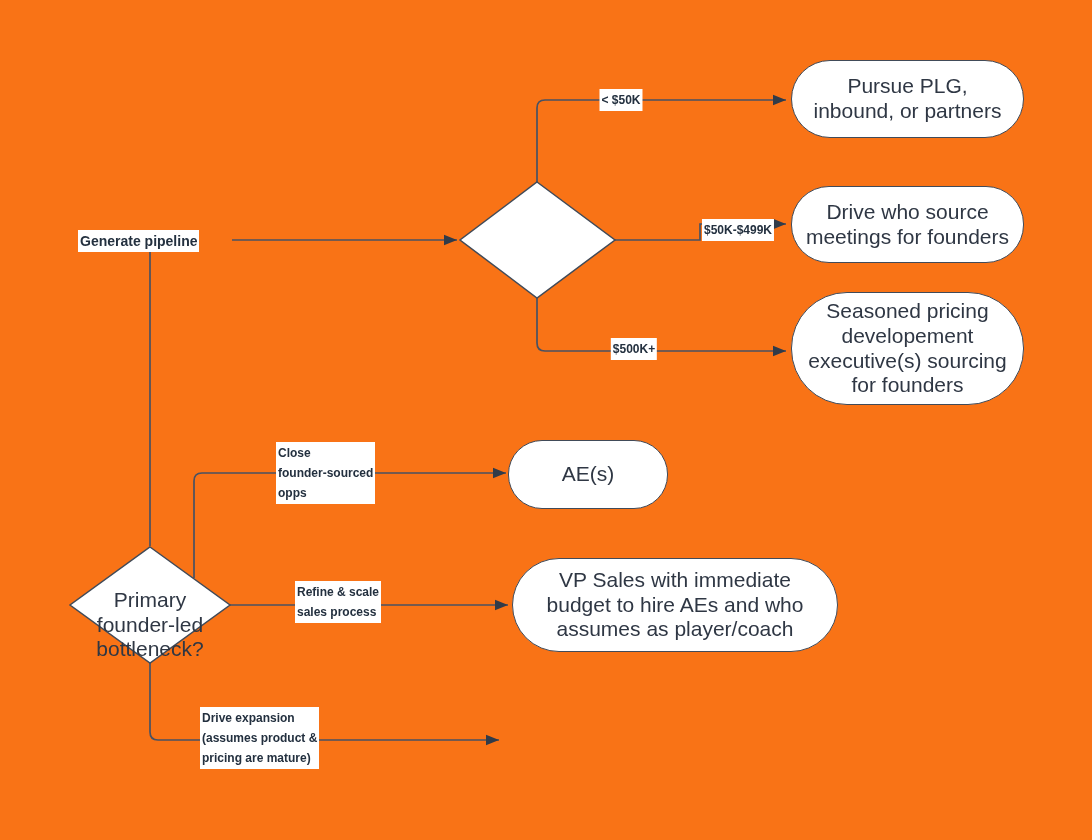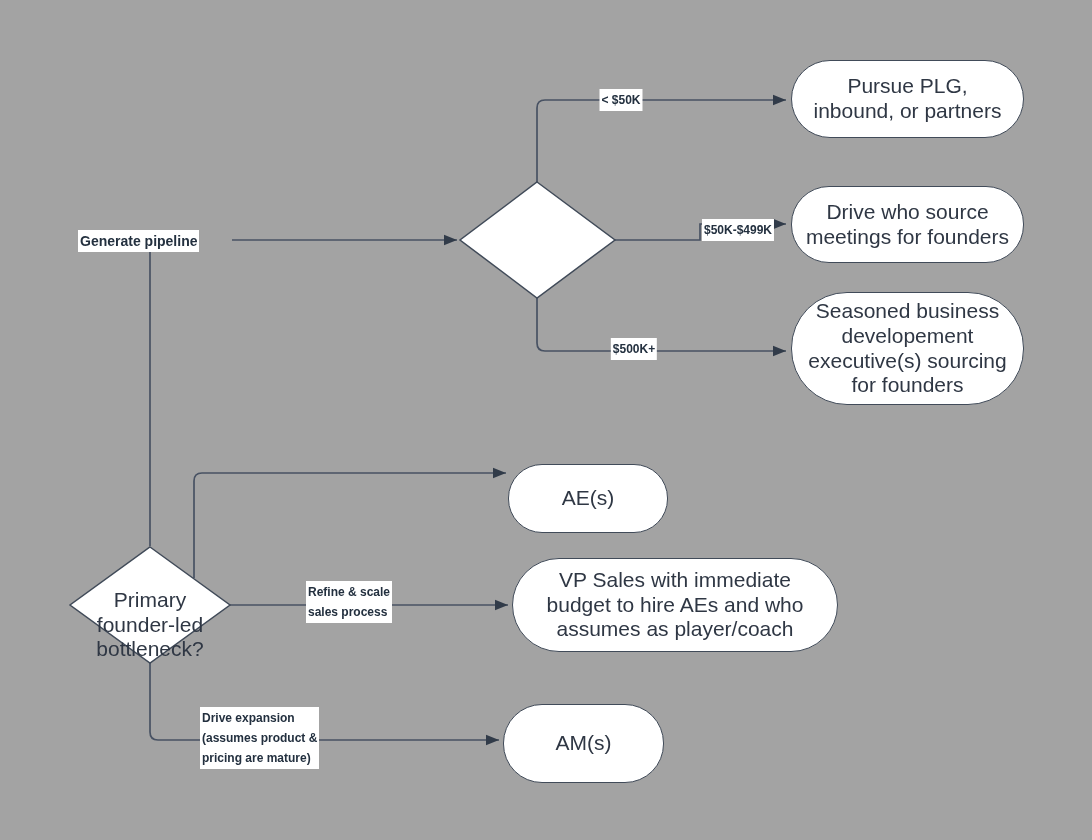--- a/index.html
+++ b/index.html
@@ -11,7 +11,7 @@
     position: relative;
     width: 1092px;
     height: 840px;
-    background: #a3a3a3;
+    background: #f97316;
     font-family: "Liberation Sans", sans-serif;
     color: #2f3744;
     overflow: hidden;

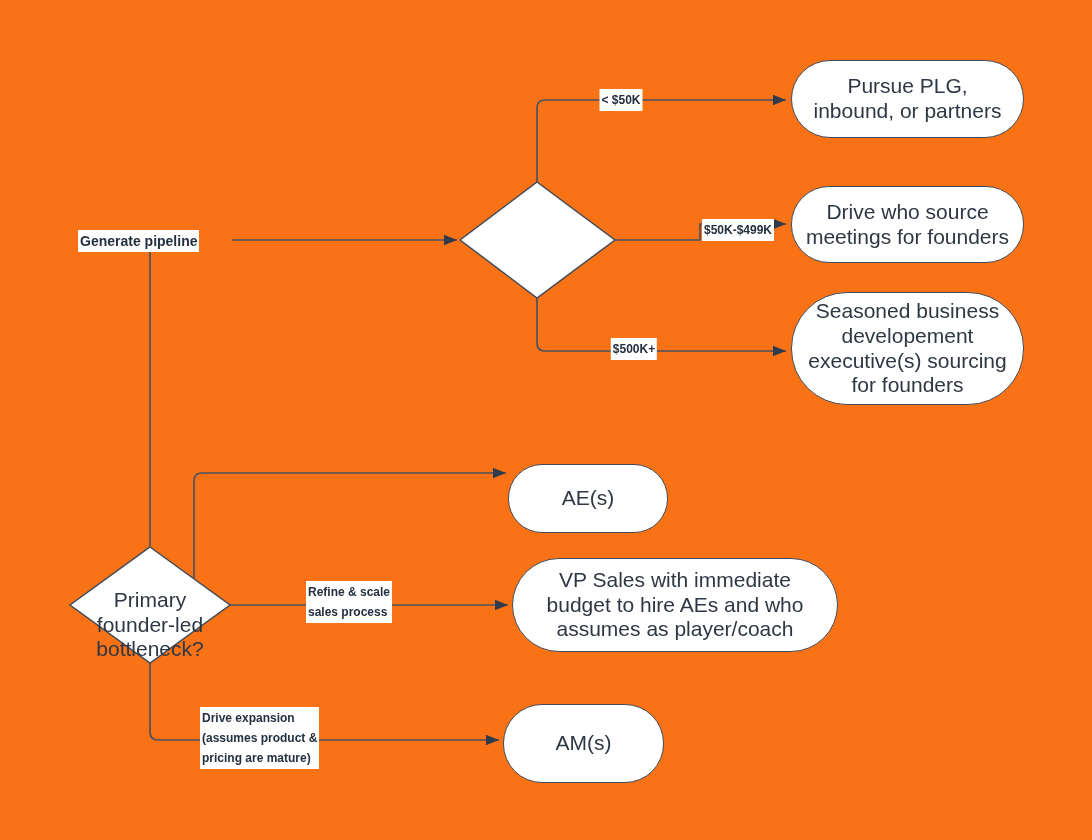--- a/index.html
+++ b/index.html
@@ -126,7 +126,7 @@
 inbound, or partners</div>
   <div class="node node-sdrs">Drive who source
 meetings for founders</div>
-  <div class="node node-seasoned">Seasoned business
+  <div class="node node-seasoned">Seasoned pricing
 developement
 executive(s) sourcing
 for founders</div>

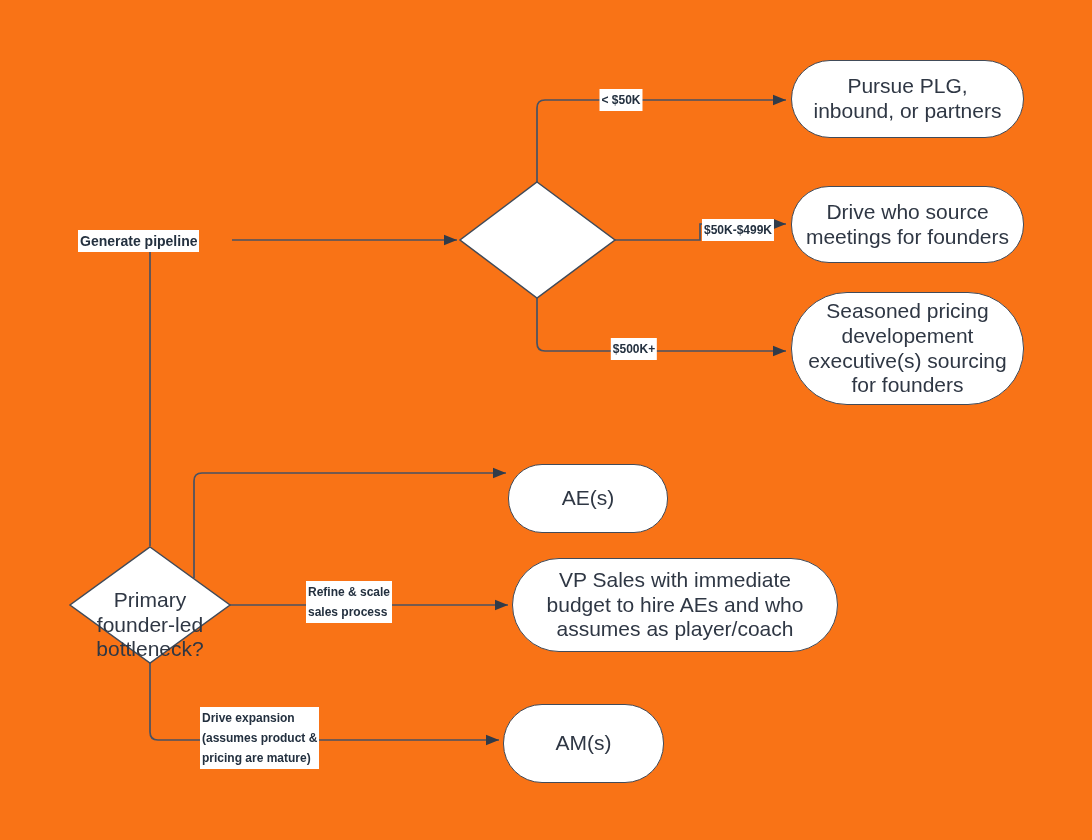--- a/index.html
+++ b/index.html
@@ -144,6 +144,9 @@
   <div class="edge-label centered el-lt50k">&lt; $50K</div>
   <div class="edge-label centered el-mid">$50K-$499K</div>
   <div class="edge-label centered el-500k">$500K+</div>
+  <div class="edge-label el-close">Close
+founder-sourced
+opps</div>
   <div class="edge-label el-refine">Refine &amp; scale
 sales process</div>
   <div class="edge-label el-drive">Drive expansion

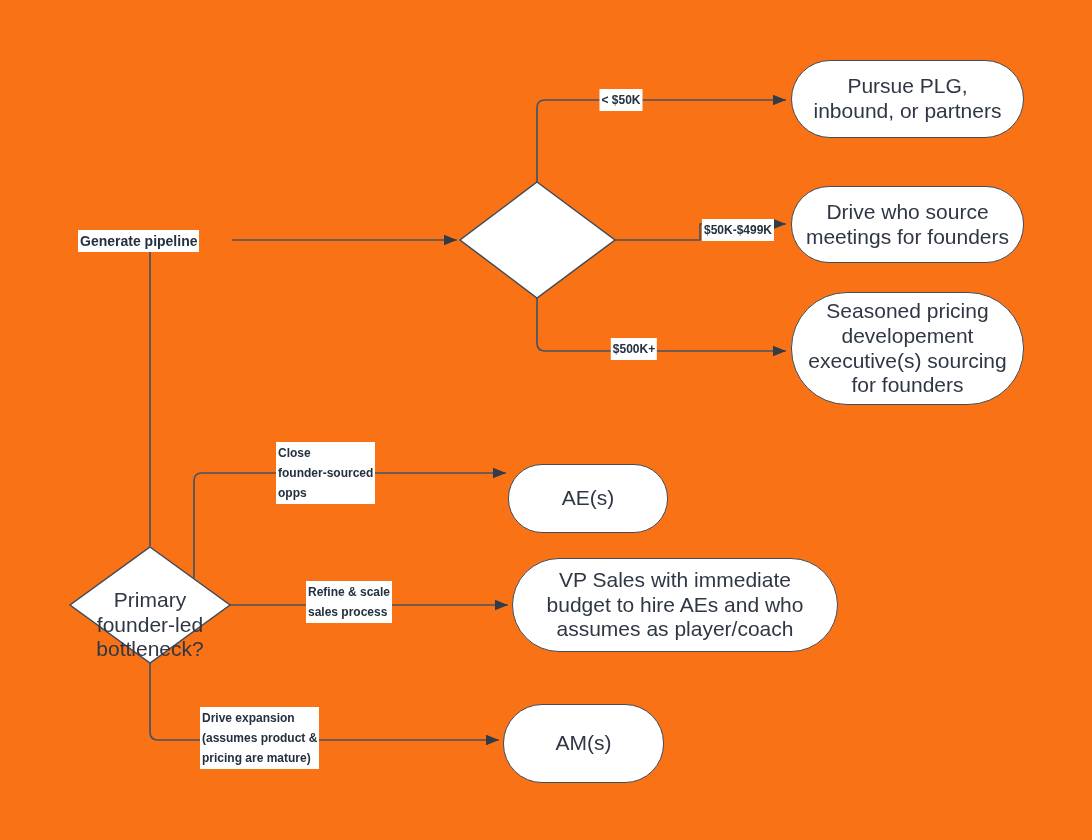--- a/index.html
+++ b/index.html
@@ -75,7 +75,7 @@
   .node-pursue   { left: 791px; top:  60px; width: 233px; height: 78px;  border-radius: 39px; }
   .node-sdrs     { left: 791px; top: 186px; width: 233px; height: 77px;  border-radius: 38px; }
   .node-seasoned { left: 791px; top: 292px; width: 233px; height: 113px; border-radius: 56px; }
-  .node-aes      { left: 508px; top: 440px; width: 160px; height: 69px;  border-radius: 34px; margin-top: 24px; }
+  .node-aes      { left: 508px; top: 440px; width: 160px; height: 69px;  border-radius: 34px; }
   .node-vp       { left: 512px; top: 558px; width: 326px; height: 94px;  border-radius: 47px; }
   .node-ams      { left: 503px; top: 704px; width: 161px; height: 79px;  border-radius: 39px; }
   

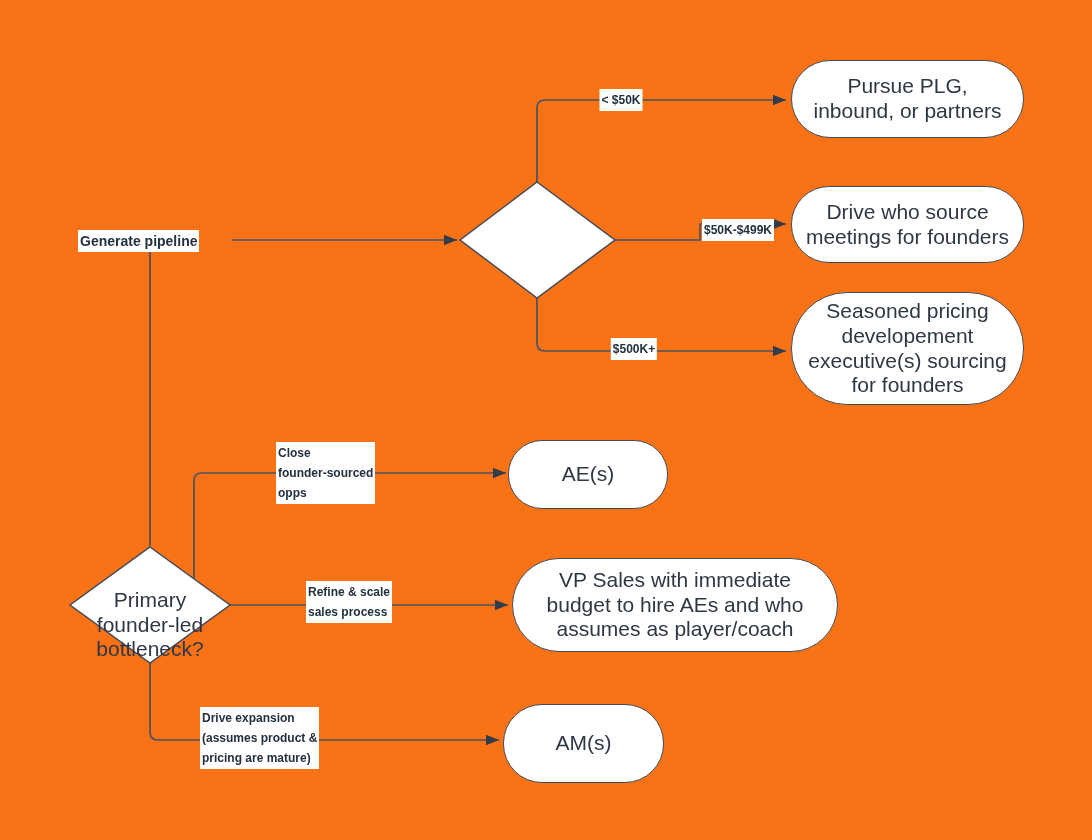--- a/index.html
+++ b/index.html
@@ -87,7 +87,7 @@
   .el-mid      { left: 738px; top: 230px; }
   .el-500k     { left: 634px; top: 349px; }
   .el-close    { left: 276px; top: 442px; }
-  .el-refine   { left: 306px; top: 581px; }
+  .el-refine   { left: 295px; top: 581px; }
   .el-drive    { left: 200px; top: 707px; }
 </style>
 </head>

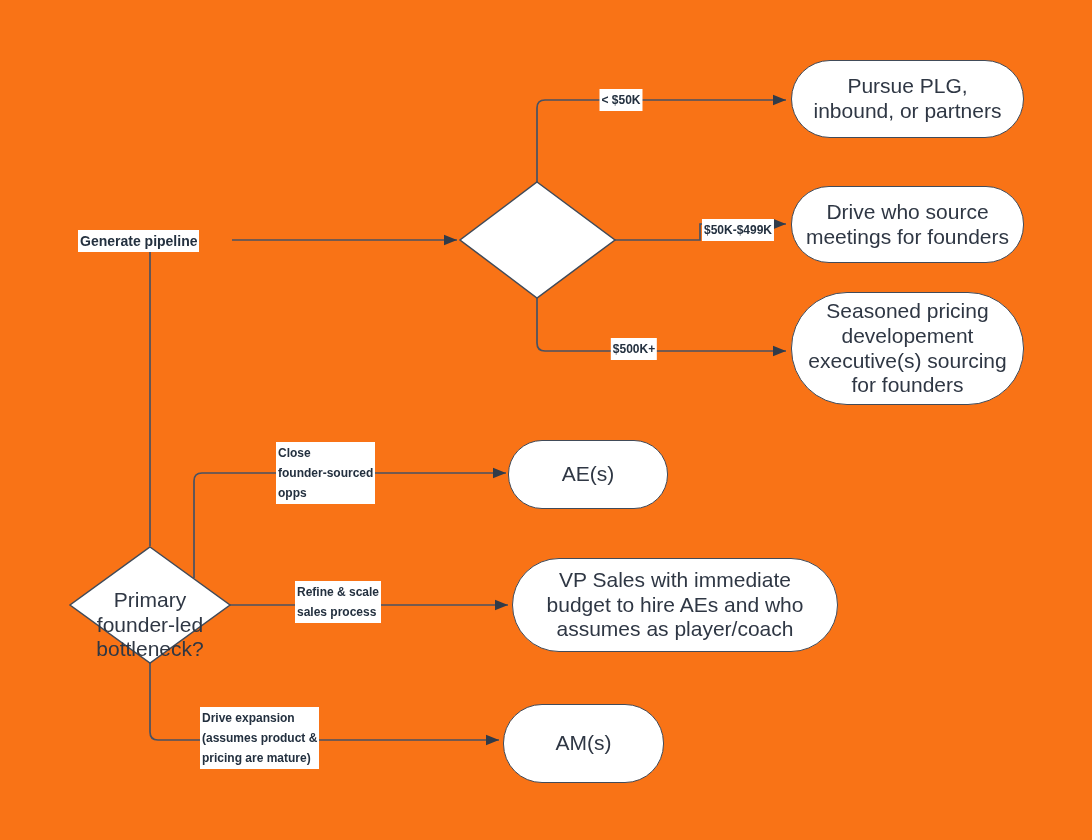--- a/index.html
+++ b/index.html
@@ -134,7 +134,6 @@
   <div class="node node-vp">VP Sales with immediate
 budget to hire AEs and who
 assumes as player/coach</div>
-  <div class="node node-ams">AM(s)</div>
 
   <div class="diamond-label label-bottleneck">Primary
 founder-led

